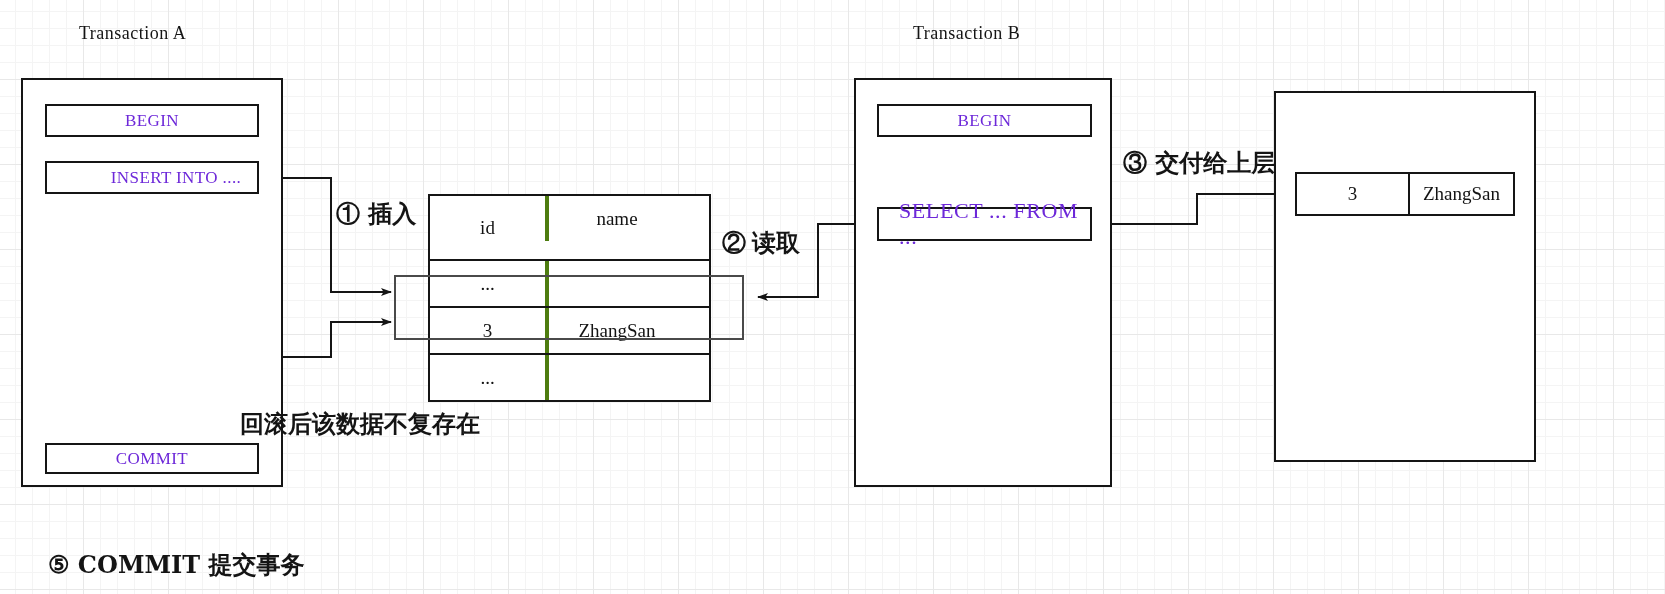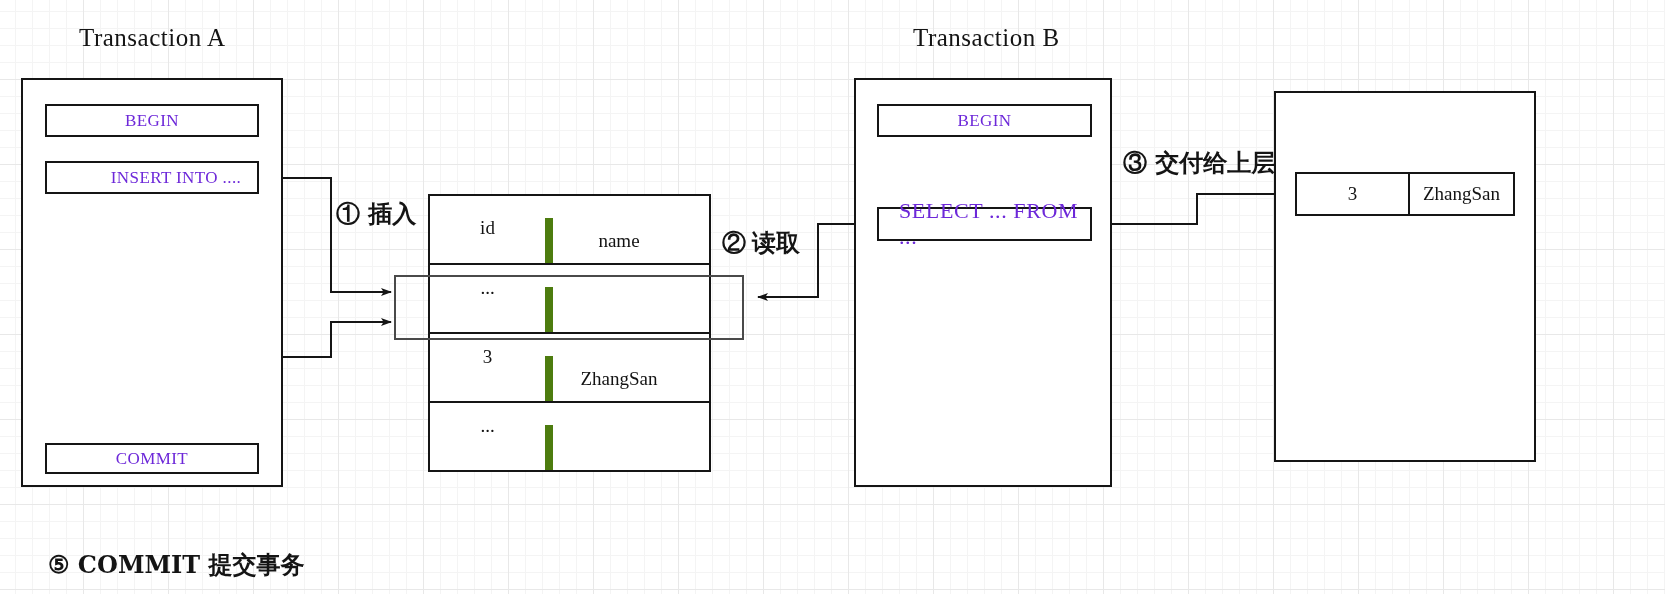--- a/index.html
+++ b/index.html
@@ -29,7 +29,7 @@
     line-height: 1.25;
   }
   .title {
-    font-size: 25px;
+    font-size: 18px;
     letter-spacing: 0.5px;
   }
   .cn {

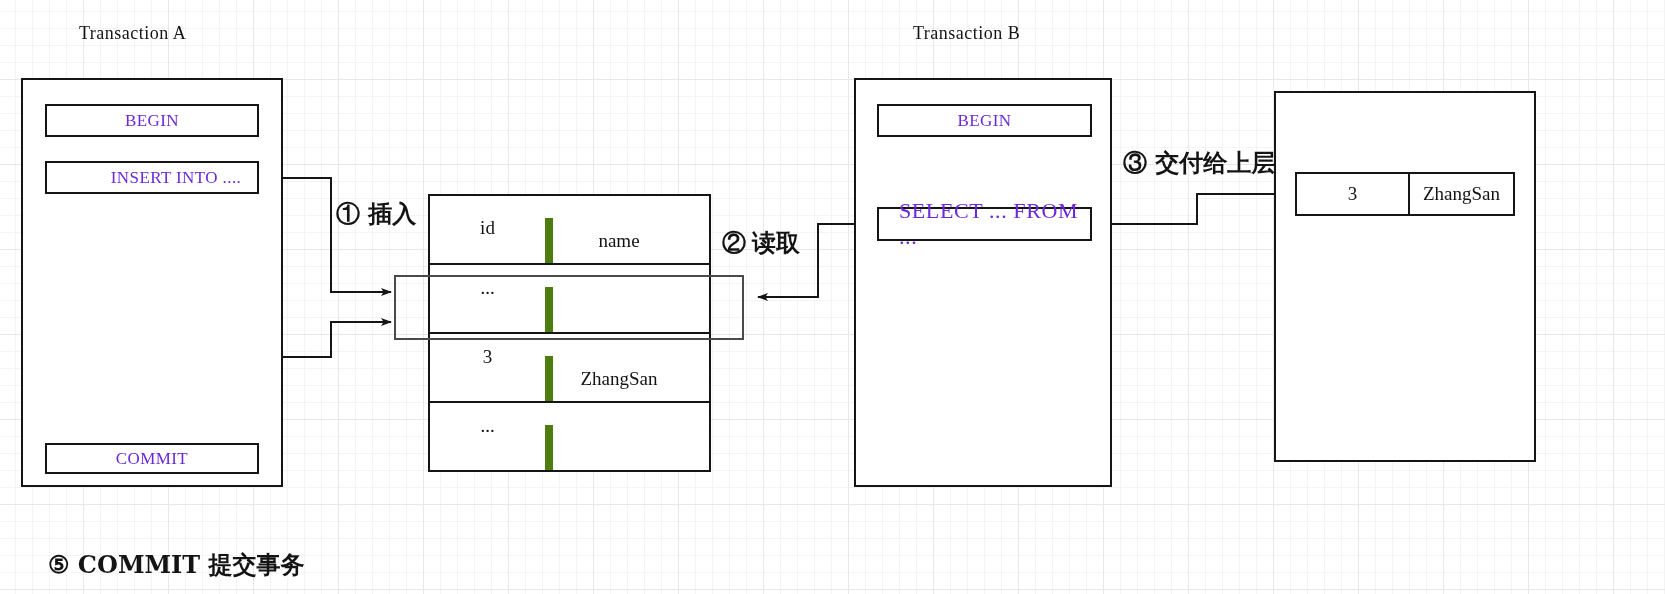--- a/index.html
+++ b/index.html
@@ -84,7 +84,7 @@
     overflow: hidden;
   }
   .tcell.c1 { width: 115px; }
-  .tcell.c2 { width: 140px; border-left: 8px solid #4d7c0f; margin-top: 22px; }
+  .tcell.c2 { width: 140px; border-left: 4px solid #4d7c0f; }
   .hl {
     position: absolute;
     border: 2px solid #4a4a4a;

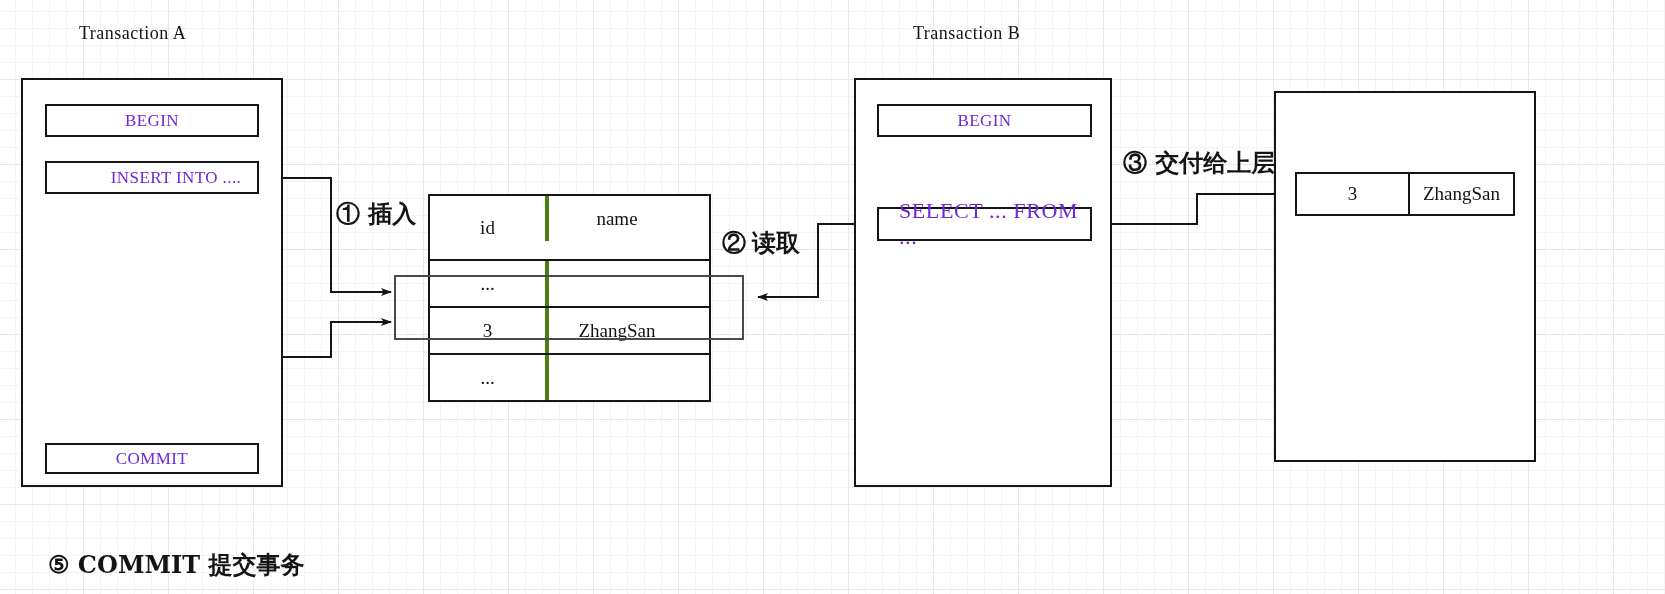--- a/index.html
+++ b/index.html
@@ -165,6 +165,7 @@
 
   <div class="lbl cn" style="left:336px; top:199px;">① 插入</div>
 
+  <div class="lbl cn" style="left:240px; top:409px;">回滚后该数据不复存在</div>
 
   <div class="lbl cn" style="left:48px; top:508px;margin-top:42px;">⑤ COMMIT 提交事务</div>
 

